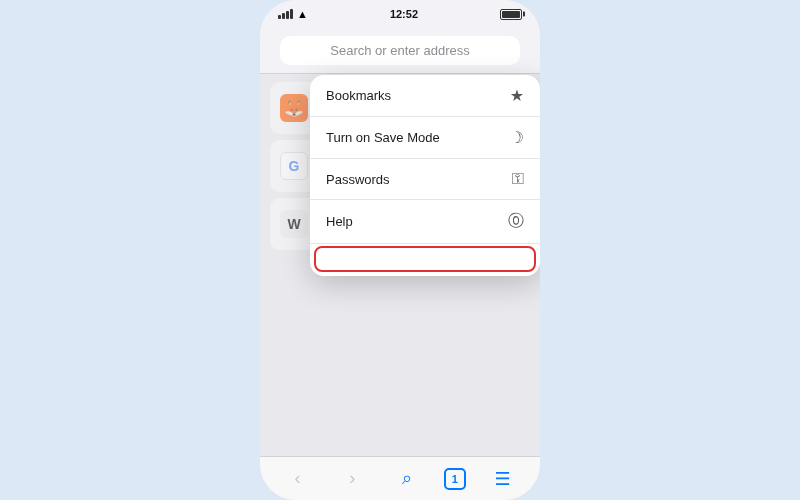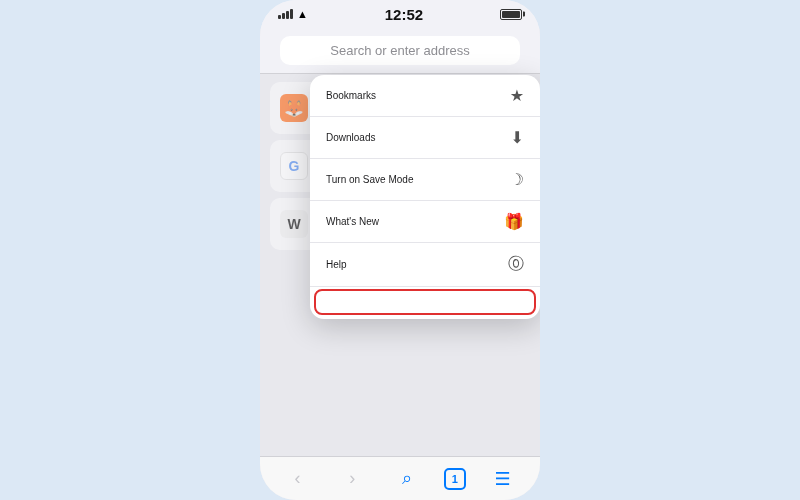--- a/index.html
+++ b/index.html
@@ -64,7 +64,7 @@
     }
 
     .status-time {
-      font-size: 15px;
+      font-size: 11px;
       font-weight: 600;
       color: #111;
     }

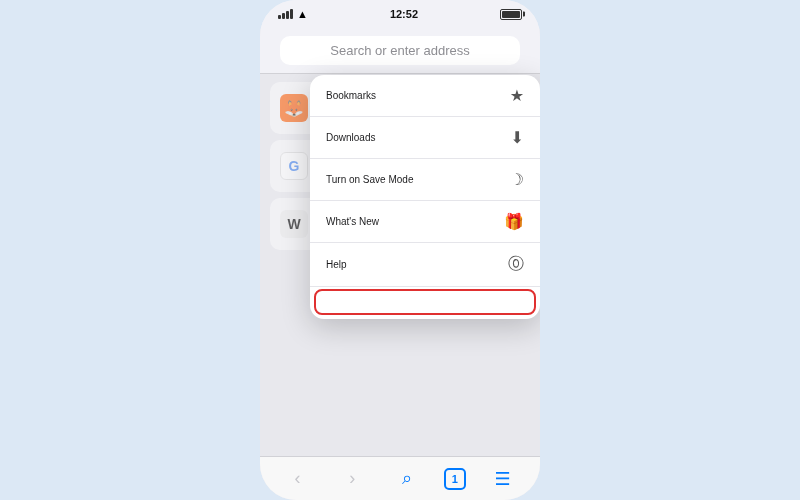--- a/index.html
+++ b/index.html
@@ -198,7 +198,7 @@
     }
 
     .menu-item-label {
-      font-size: 10px;
+      font-size: 13px;
       color: #1c1c1e;
       font-weight: 400;
     }

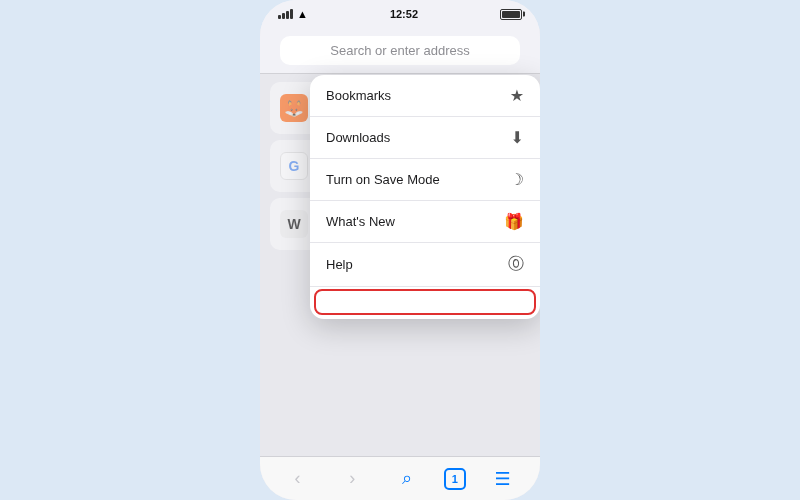--- a/index.html
+++ b/index.html
@@ -302,10 +302,6 @@
       </div>
 
 
-      <div class="menu-item">
-        <span class="menu-item-label">Downloads</span>
-        <span class="menu-item-icon">⬇</span>
-      </div>
 
 
 

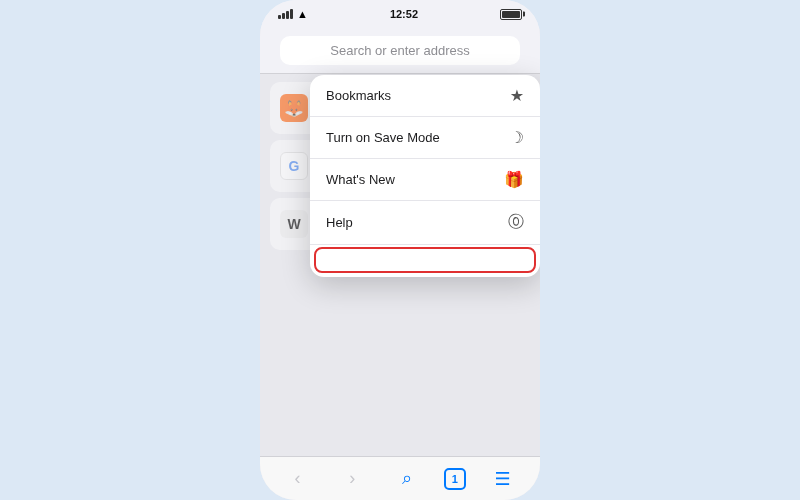--- a/index.html
+++ b/index.html
@@ -310,6 +310,10 @@
         <span class="menu-item-icon">☽</span>
       </div>
 
+      <div class="menu-item">
+        <span class="menu-item-label">Passwords</span>
+        <span class="menu-item-icon">⚿</span>
+      </div>
 
       <div class="menu-item">
         <span class="menu-item-label">What's New</span>

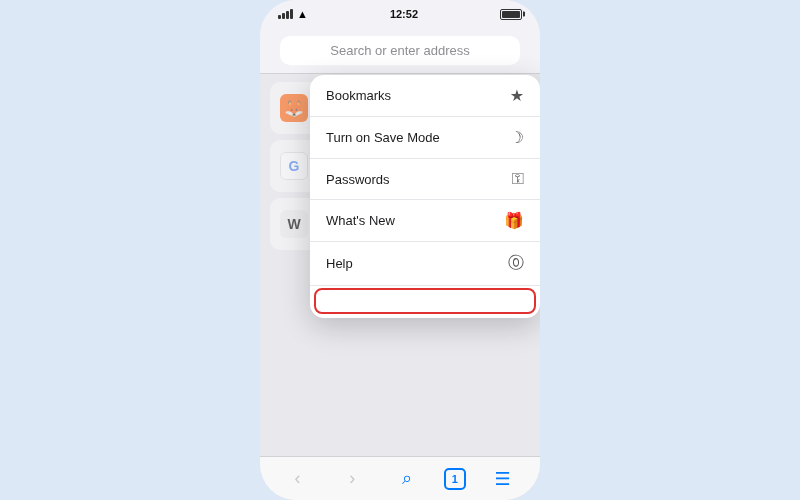--- a/index.html
+++ b/index.html
@@ -315,10 +315,6 @@
         <span class="menu-item-icon">⚿</span>
       </div>
 
-      <div class="menu-item">
-        <span class="menu-item-label">What's New</span>
-        <span class="menu-item-icon">🎁</span>
-      </div>
 
       <div class="menu-item">
         <span class="menu-item-label">Help</span>

